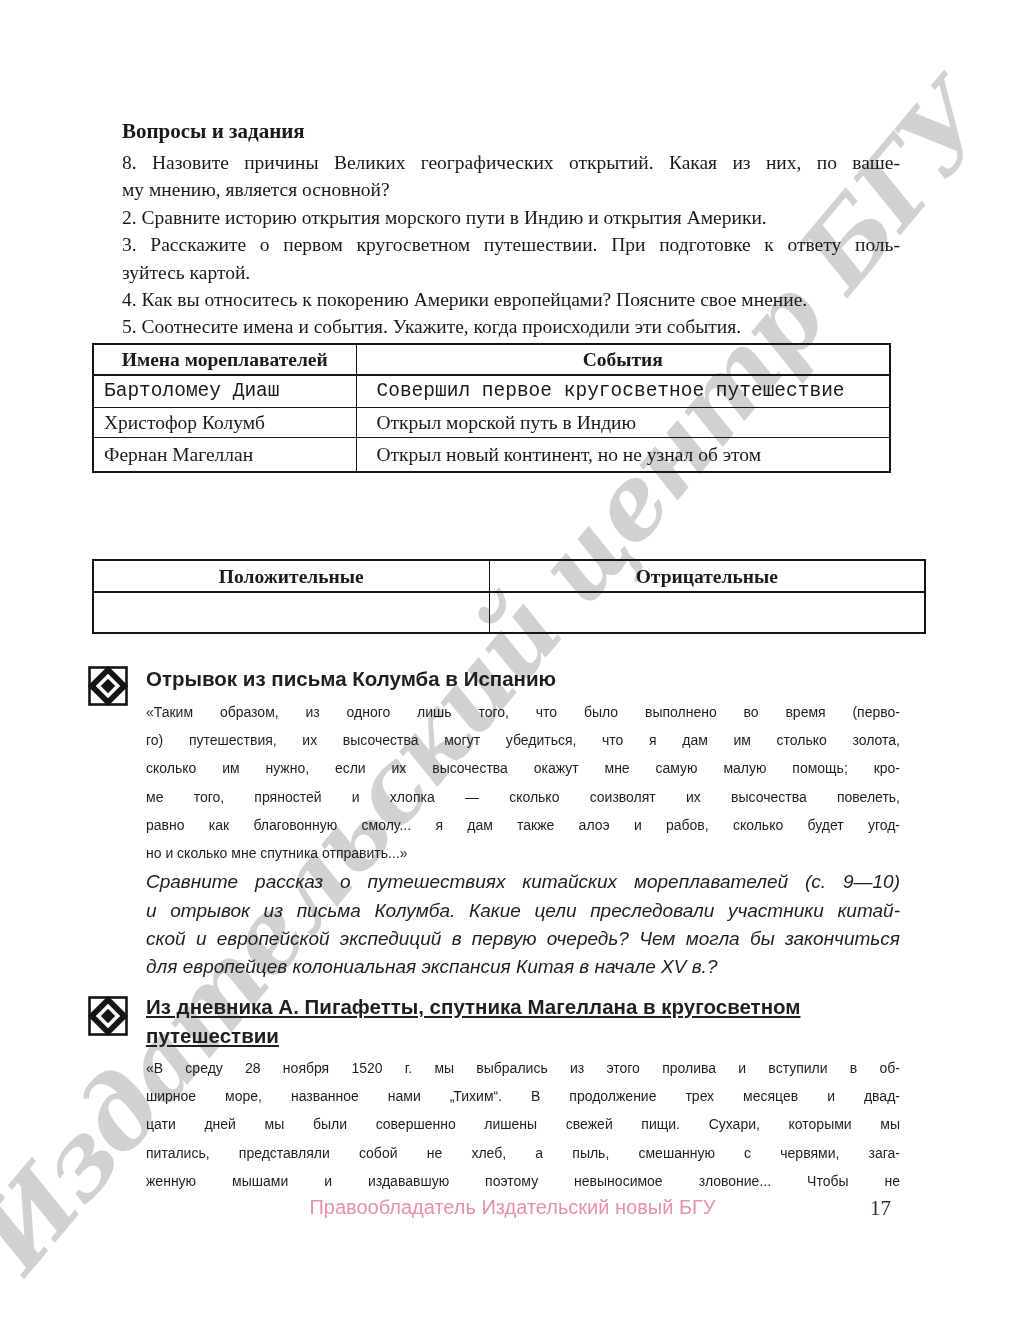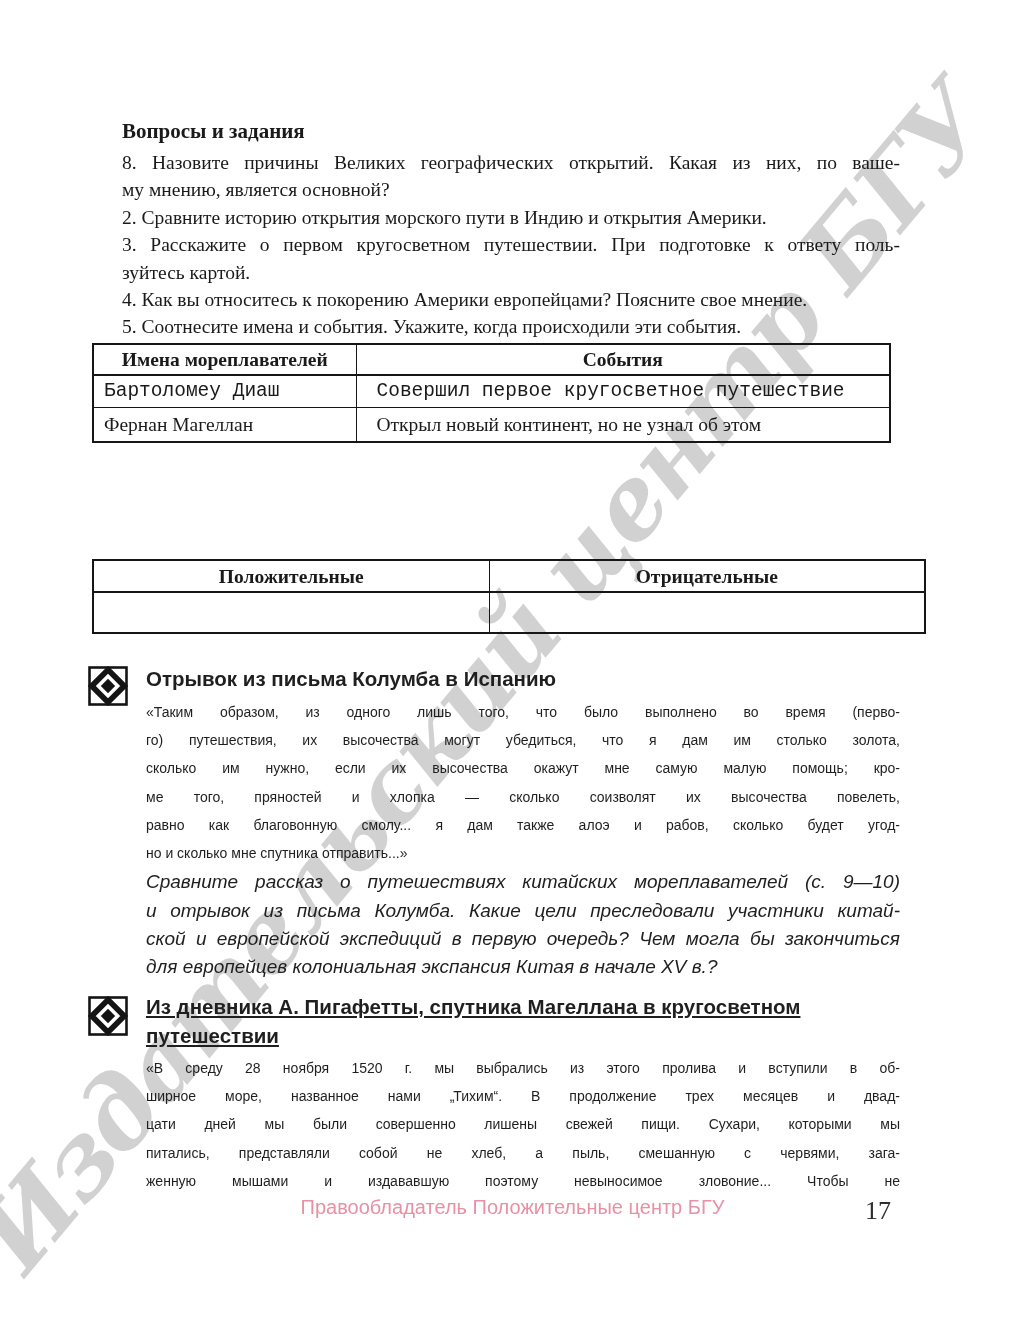--- a/index.html
+++ b/index.html
@@ -93,6 +93,10 @@
       <td>Бартоломеу Диаш</td>
       <td class="c2">Совершил первое кругосветное путешествие</td>
     </tr>
+    <tr class="r3">
+      <td>Христофор Колумб</td>
+      <td class="c2">Открыл морской путь в Индию</td>
+    </tr>
     <tr class="r4">
       <td>Фернан Магеллан</td>
       <td class="c2">Открыл новый континент, но не узнал об этом</td>

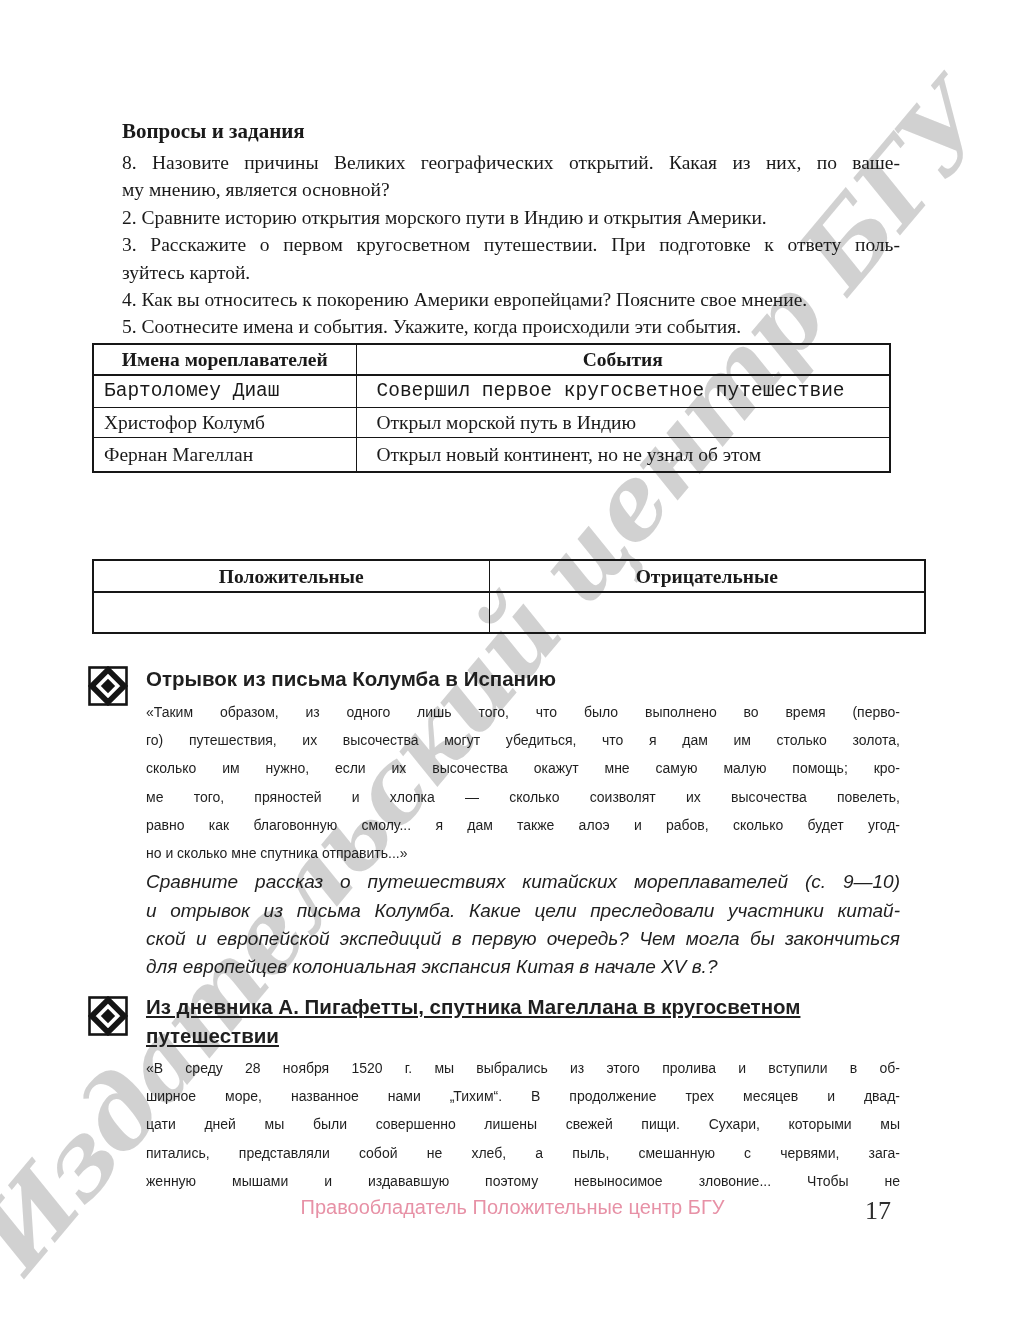--- a/index.html
+++ b/index.html
@@ -164,7 +164,7 @@
   </div>
 
   <div class="layer footer">
-    <div class="copyright">Правообладатель Положительные центр БГУ</div>
+    <div class="copyright">Правообладатель Издательский новый БГУ</div>
     <div class="page-num">17</div>
   </div>
 

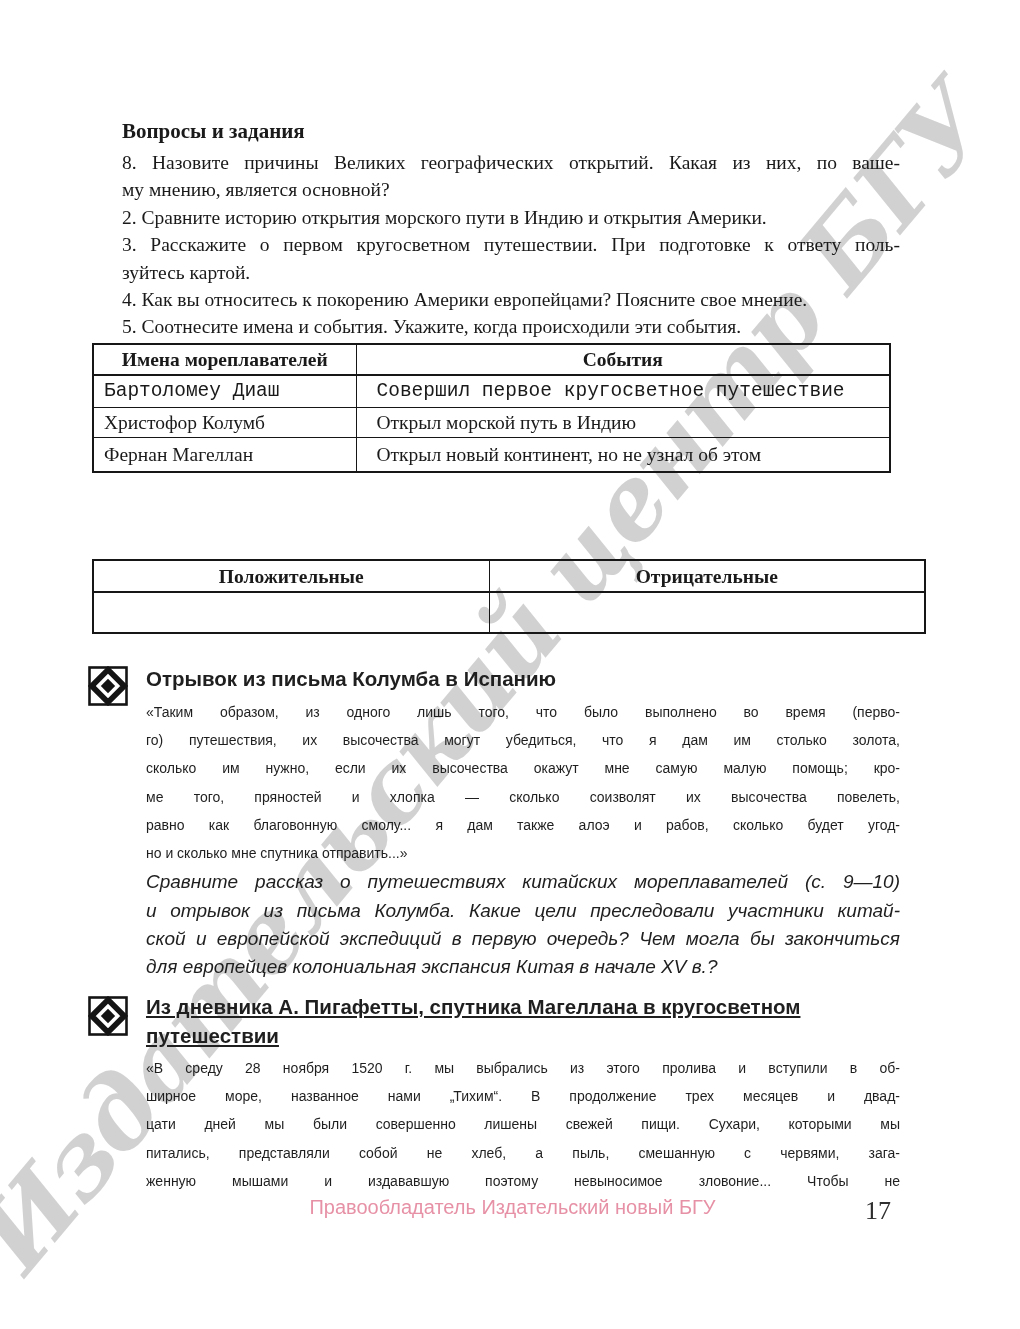--- a/index.html
+++ b/index.html
@@ -58,7 +58,7 @@
   }
   .page-num{
     position:absolute;right:2px;top:0;
-    font-family:"Liberation Serif", serif;font-size:26px;color:#2e2e2e;margin-left:32px;
+    font-family:"Liberation Serif", serif;font-size:21px;color:#2e2e2e;margin-left:32px;
   }
 </style>
 </head>

